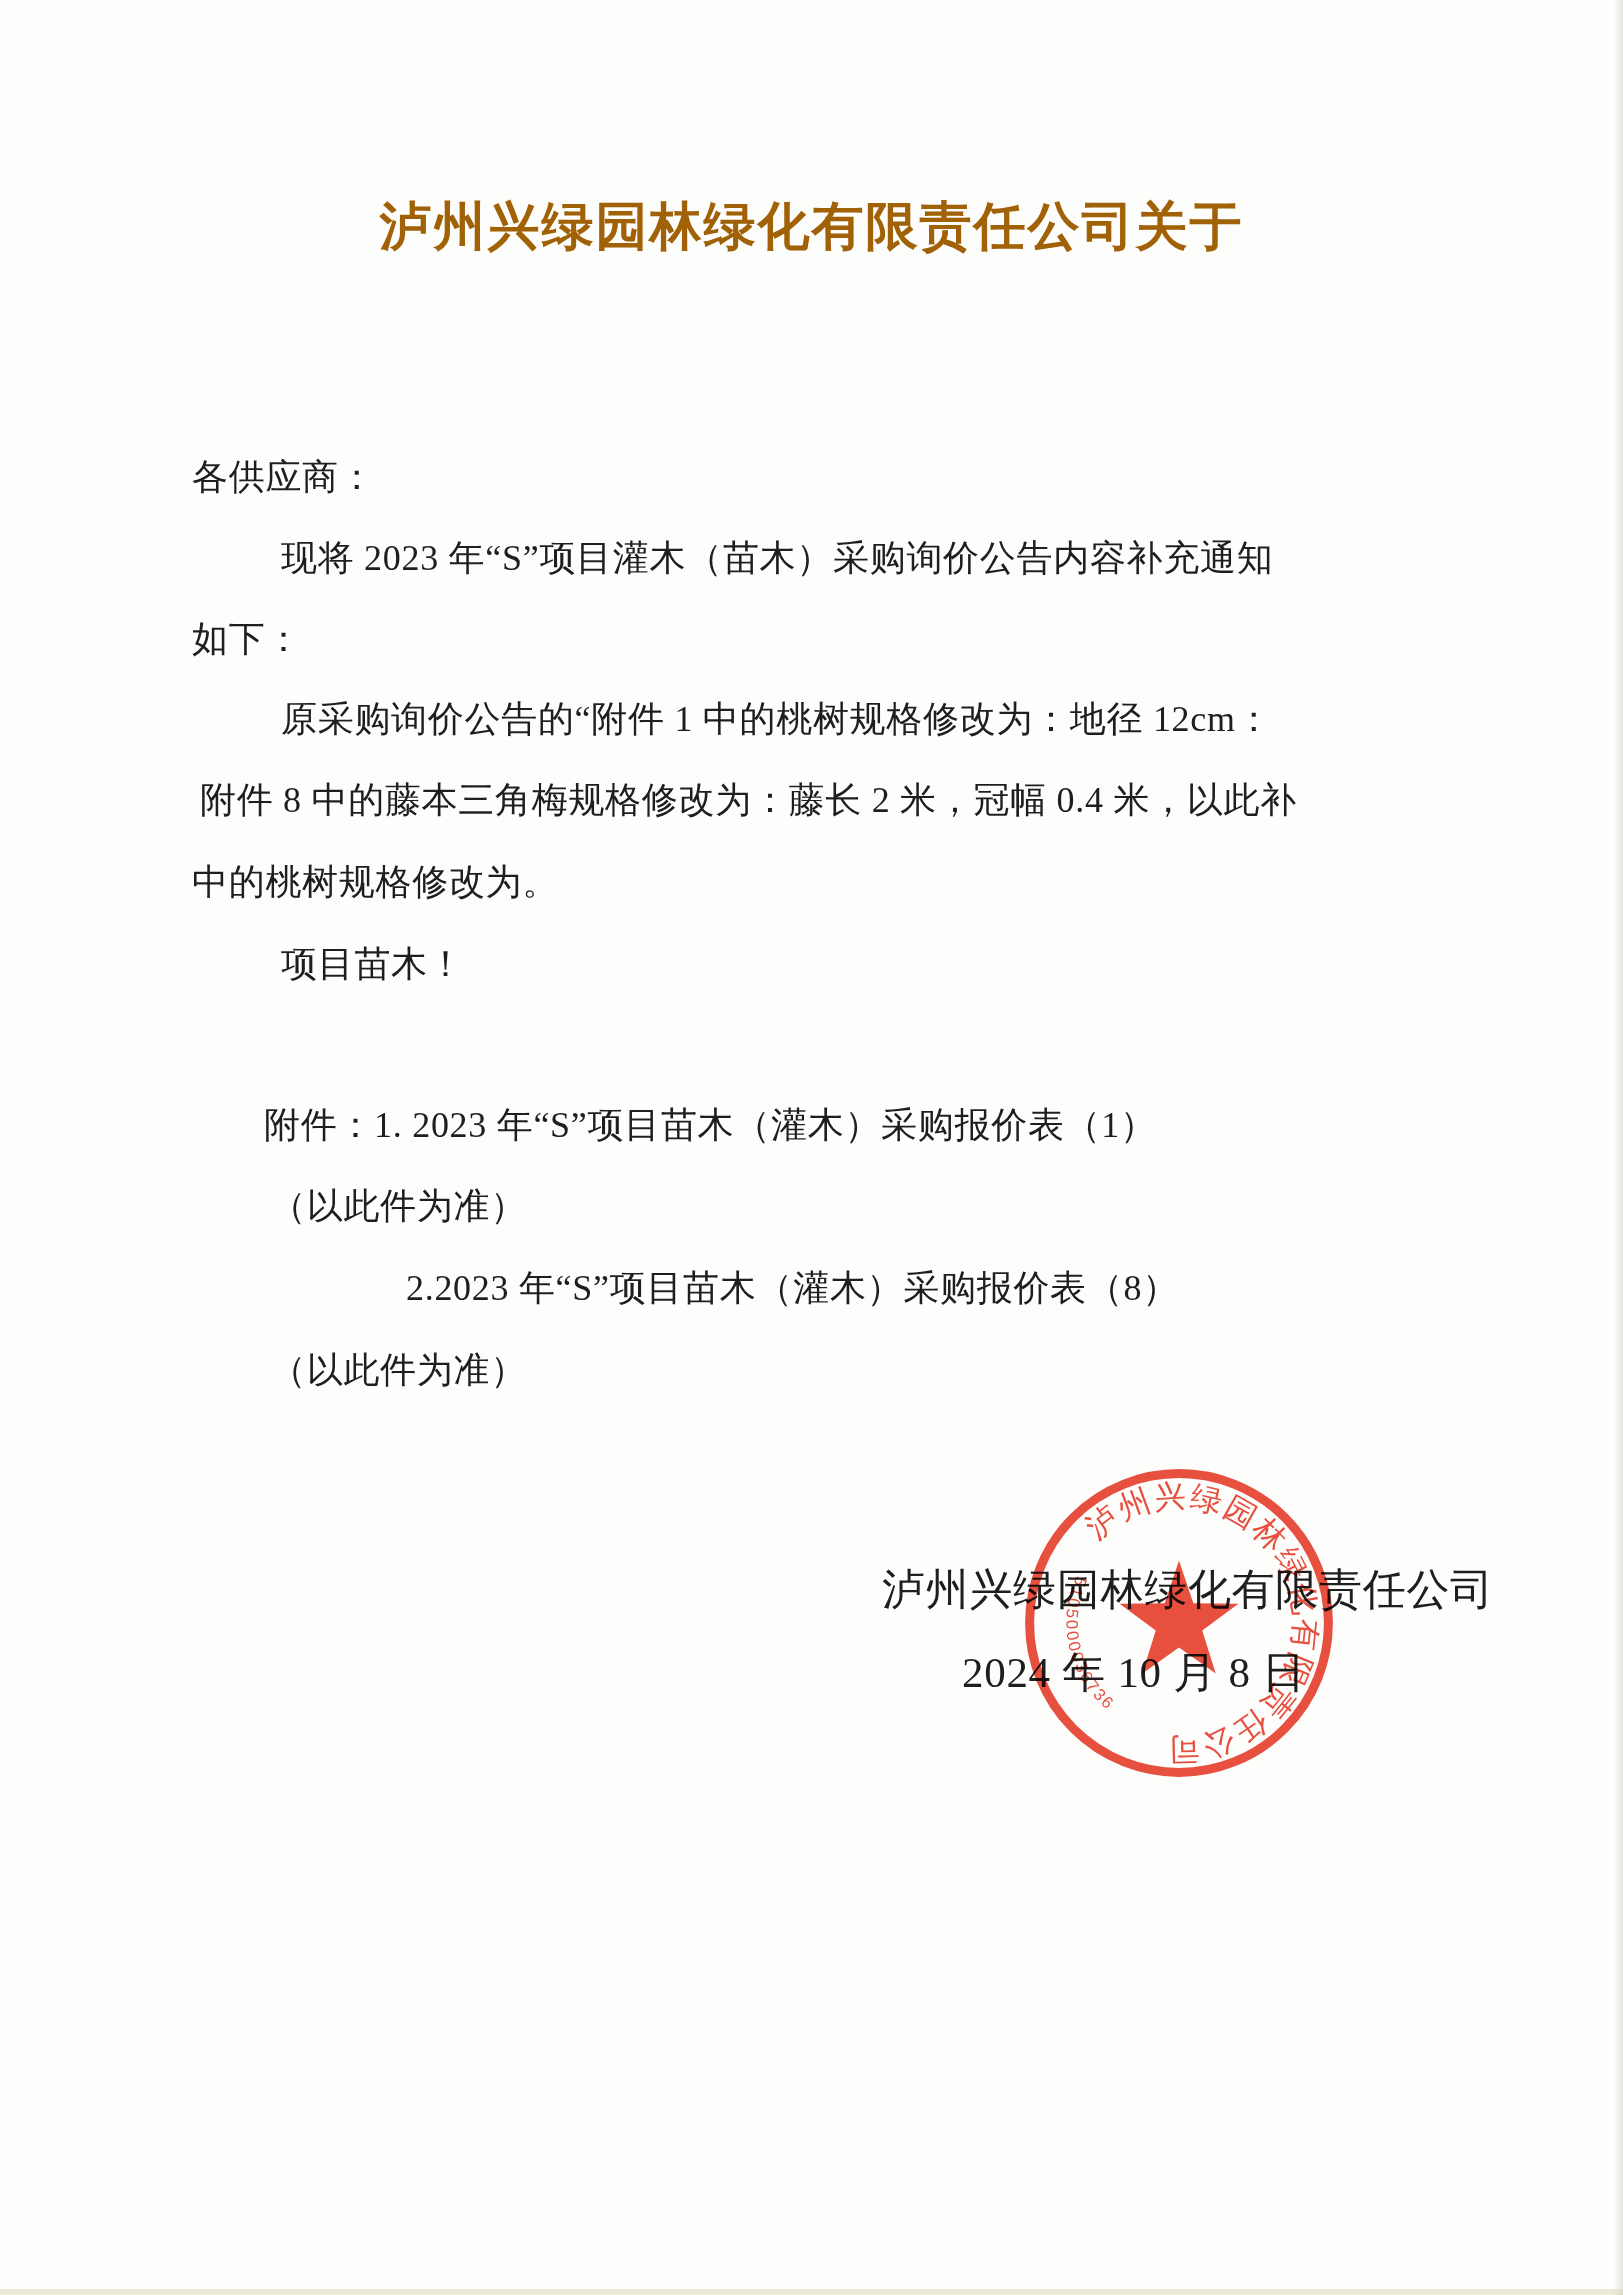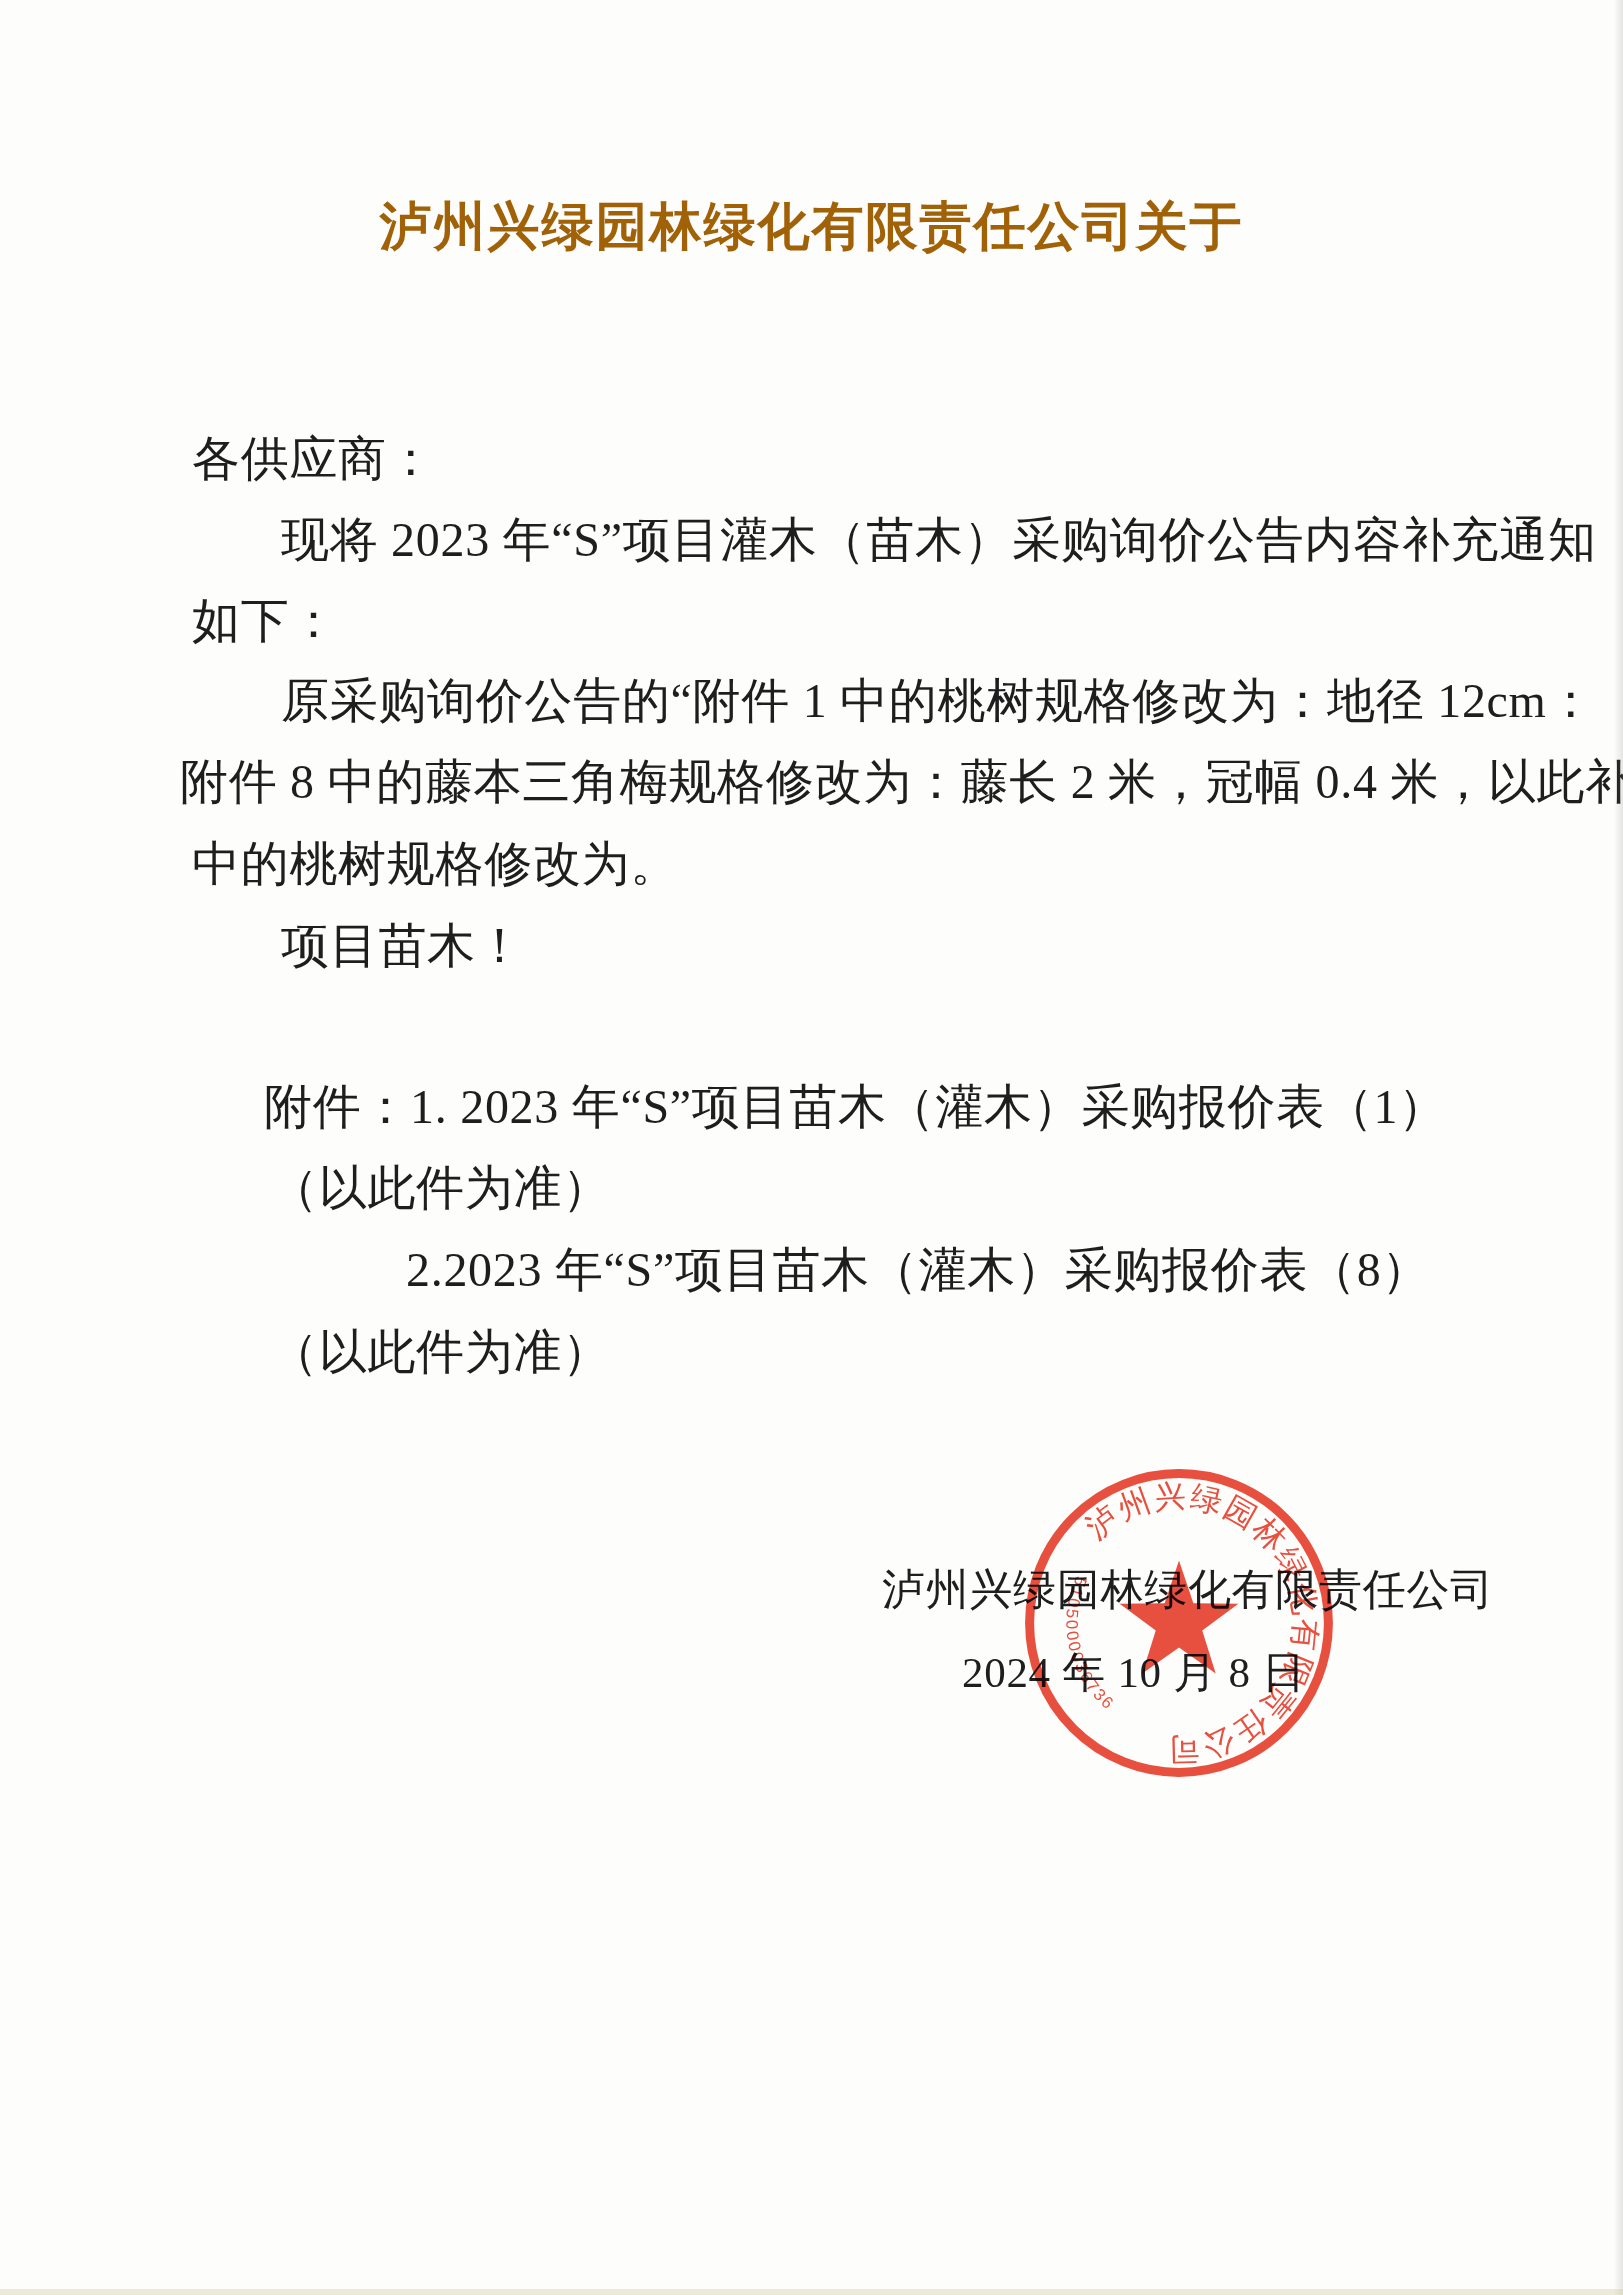--- a/index.html
+++ b/index.html
@@ -19,9 +19,10 @@
   .line {
     position: absolute;
     white-space: nowrap;
-    font-size: 48px;
+    font-size: 36px;
     line-height: 1;
     letter-spacing: 0.7px;
+    margin-top: 24px;
   }
   .title-line {
     position: absolute;

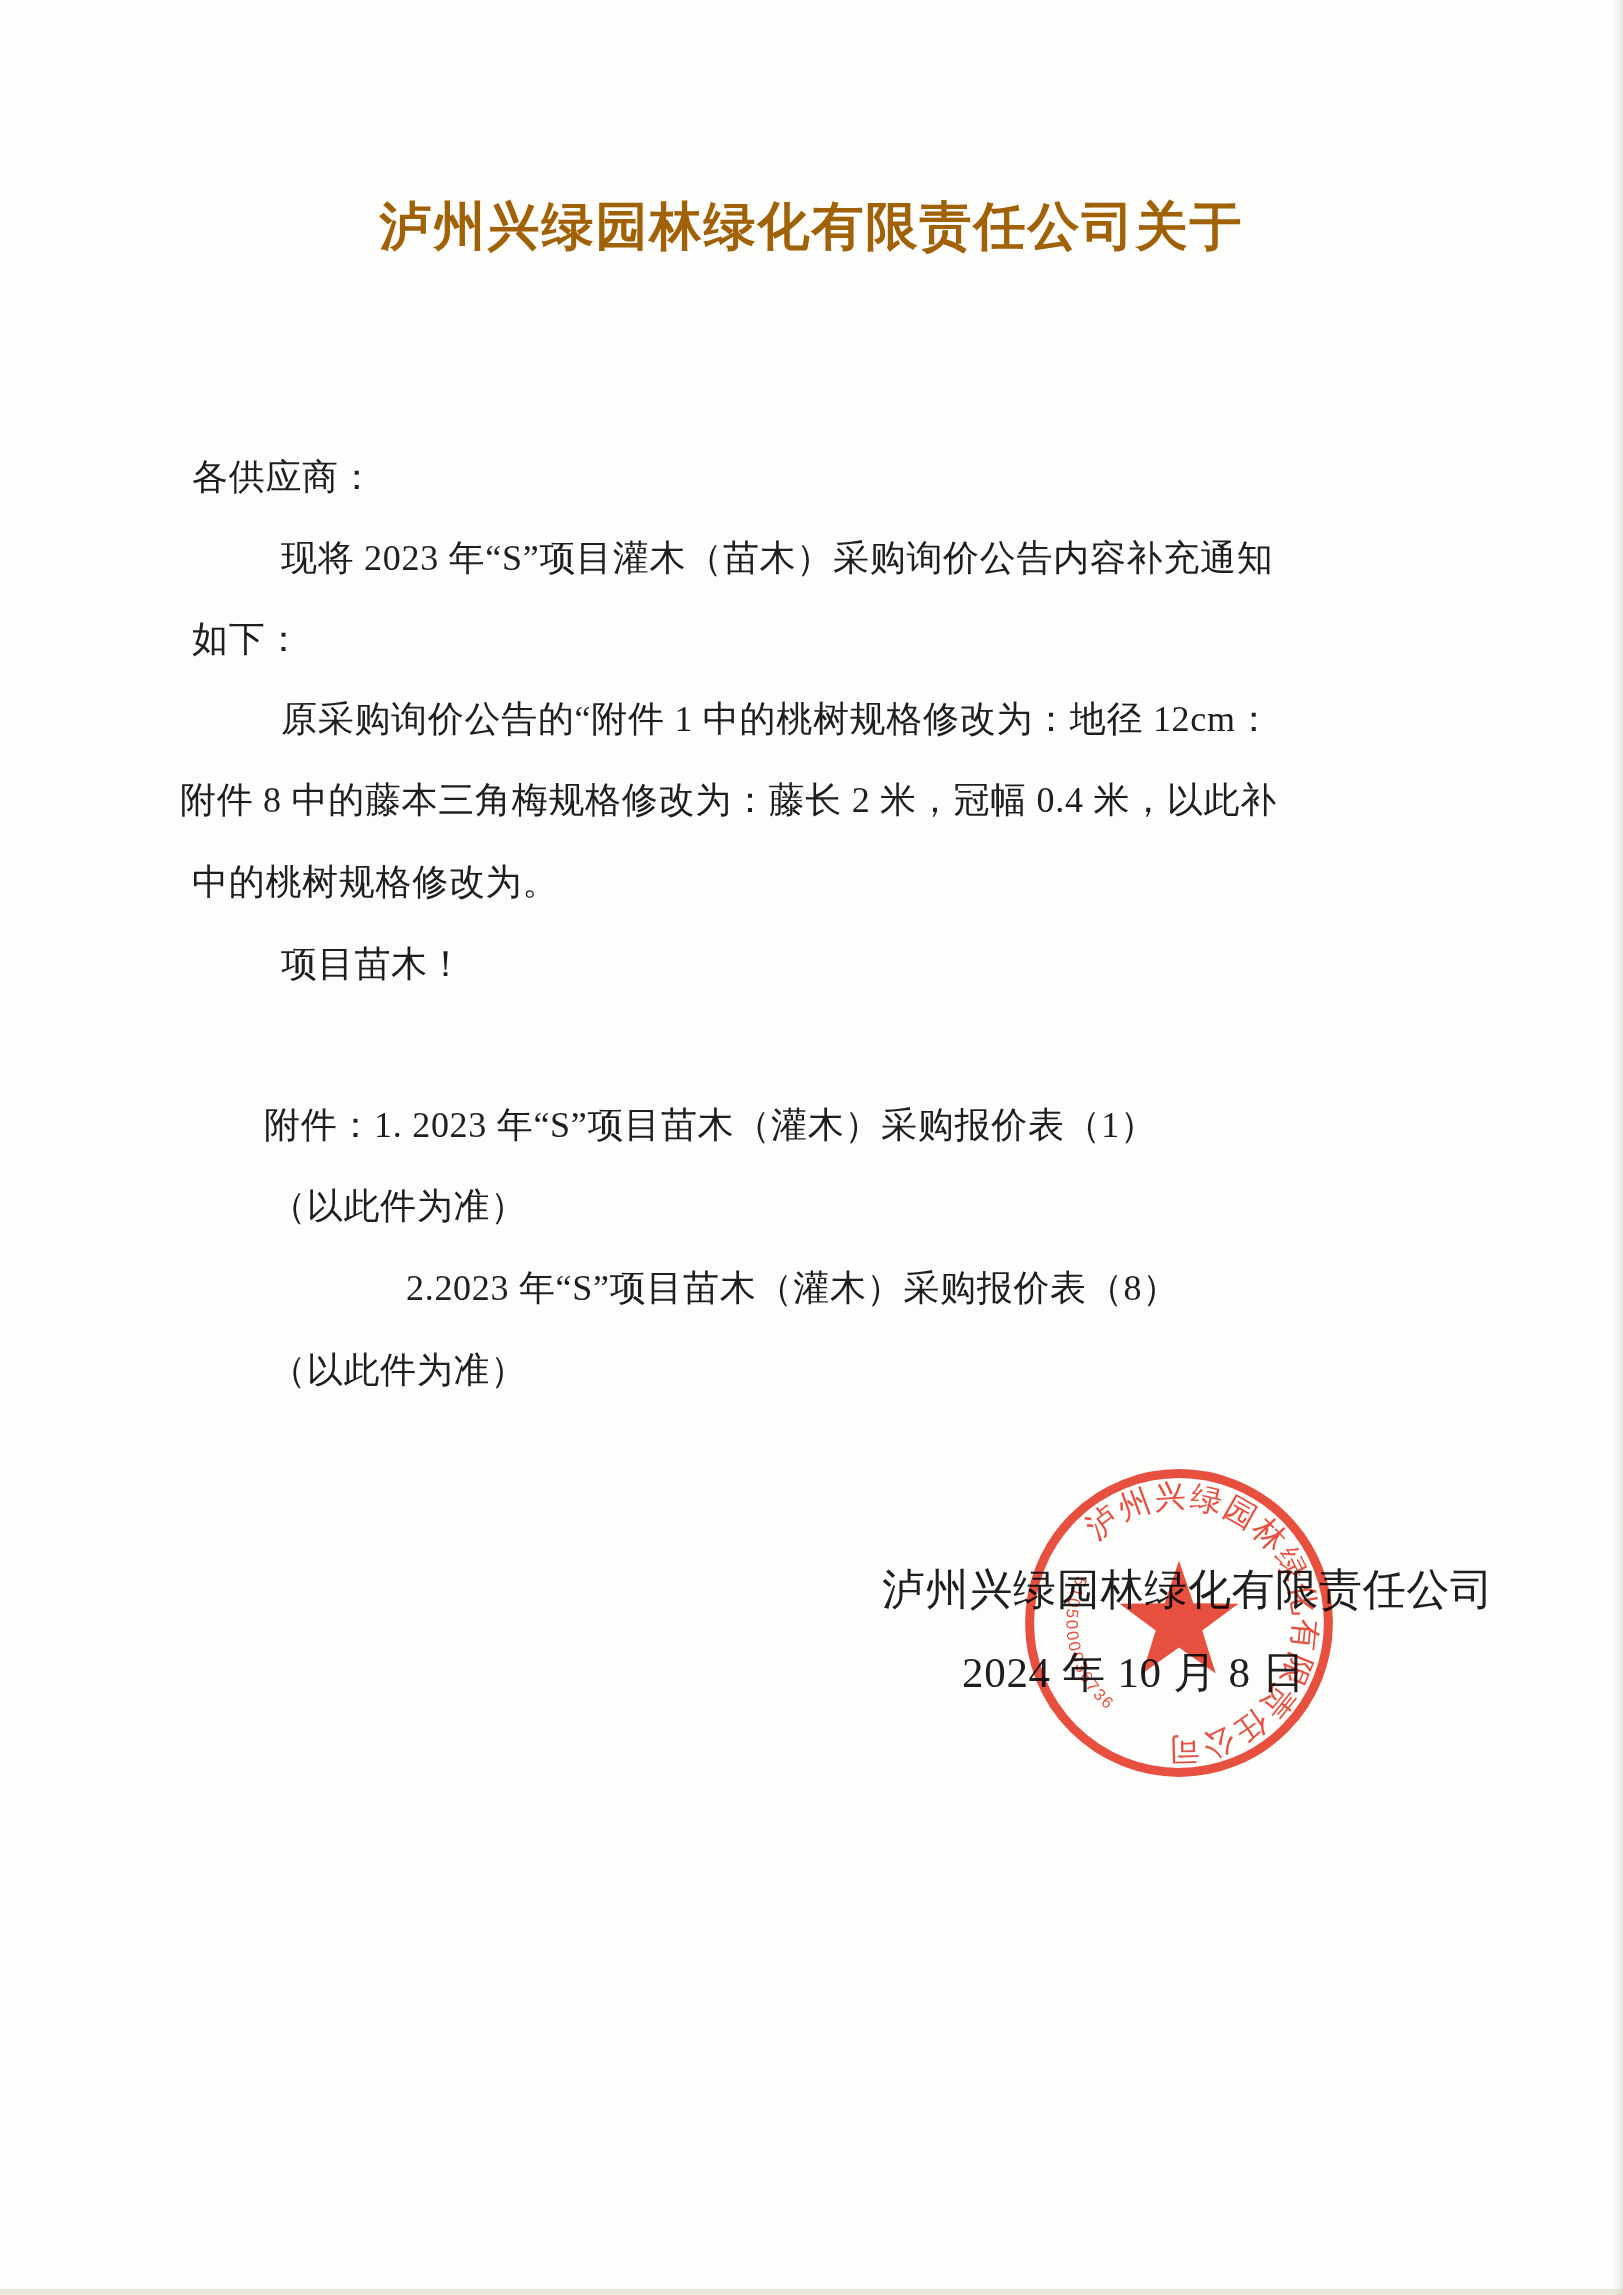--- a/index.html
+++ b/index.html
@@ -79,7 +79,7 @@
   <div class="line" style="left:192px; top:597px">如下：</div>
 
   <div class="line" style="left:281px; top:677px">原采购询价公告的“附件 1 中的桃树规格修改为：地径 12cm：</div>
-  <div class="line" style="left:180px; top:758px">附件 8 中的藤本三角梅规格修改为：藤长 2 米，冠幅 0.4 米，以此补</div>
+  <div class="line" style="left:200px; top:758px">附件 8 中的藤本三角梅规格修改为：藤长 2 米，冠幅 0.4 米，以此补</div>
   <div class="line" style="left:192px; top:840px">中的桃树规格修改为。</div>
 
   <div class="line" style="left:281px; top:922px">项目苗木！</div>

